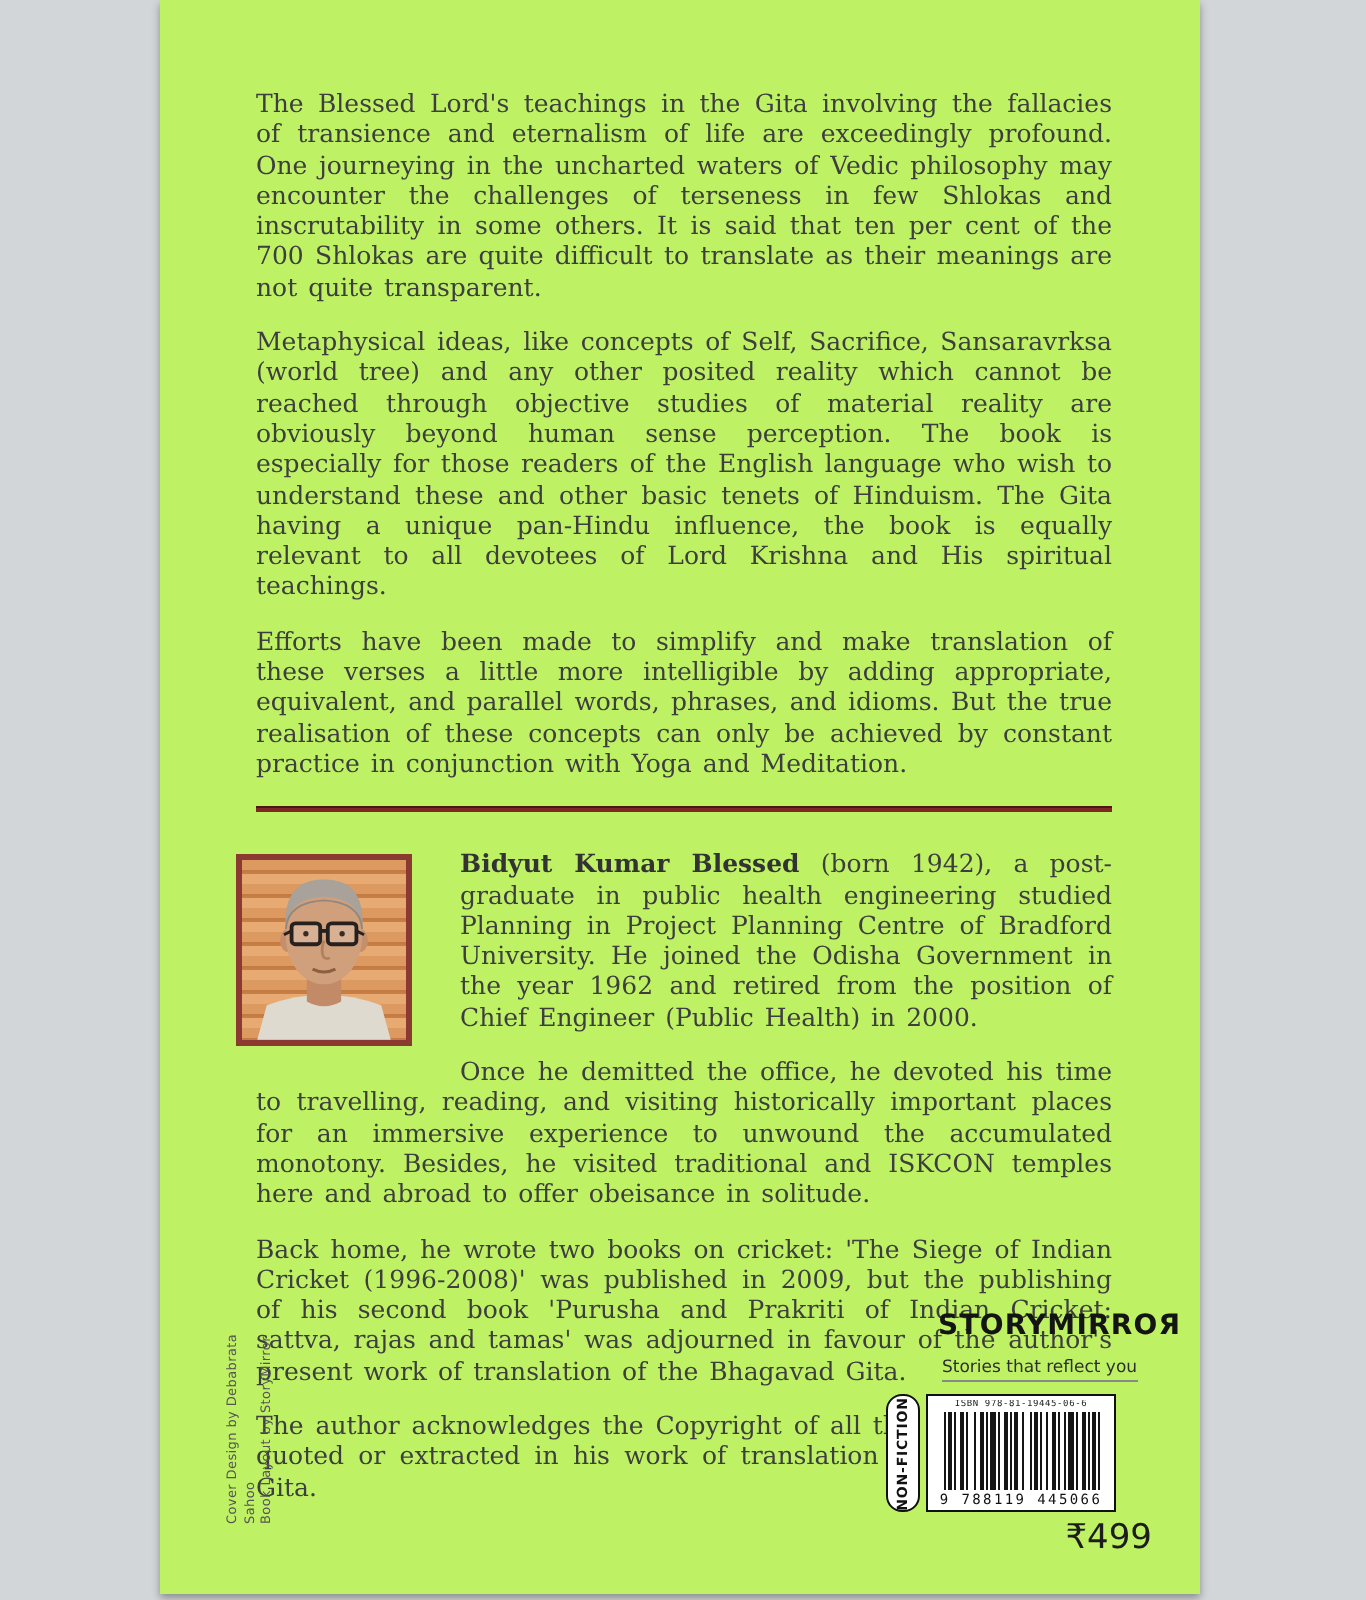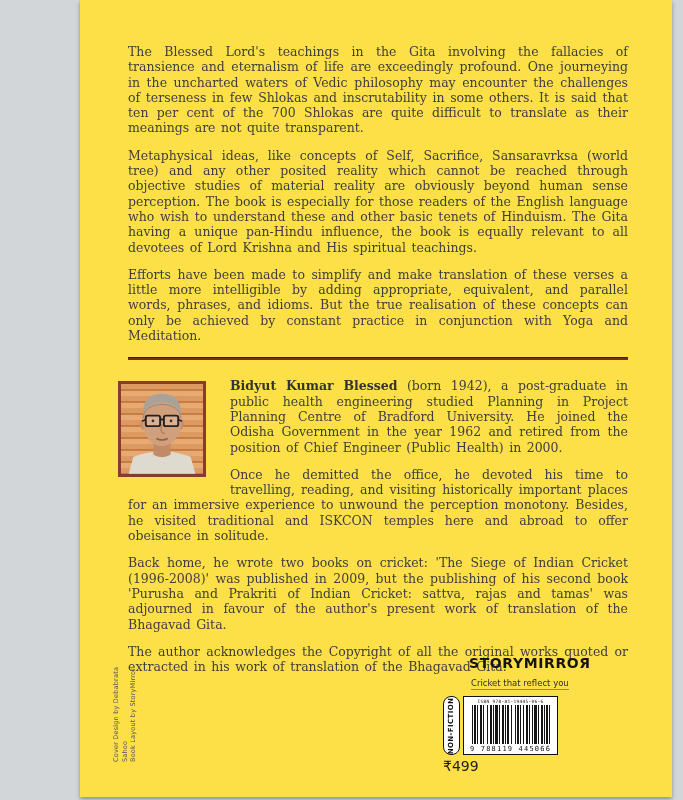--- a/index.html
+++ b/index.html
@@ -12,8 +12,8 @@
   }
   .page {
     position:absolute; left:80px; top:0;
-    width:592px; height:797px;
-    background:#fde047;
+    width:520px; height:797px;
+    background:#bef264;
     box-shadow:0 2px 4px rgba(0,0,0,0.35);
   }
   .content {

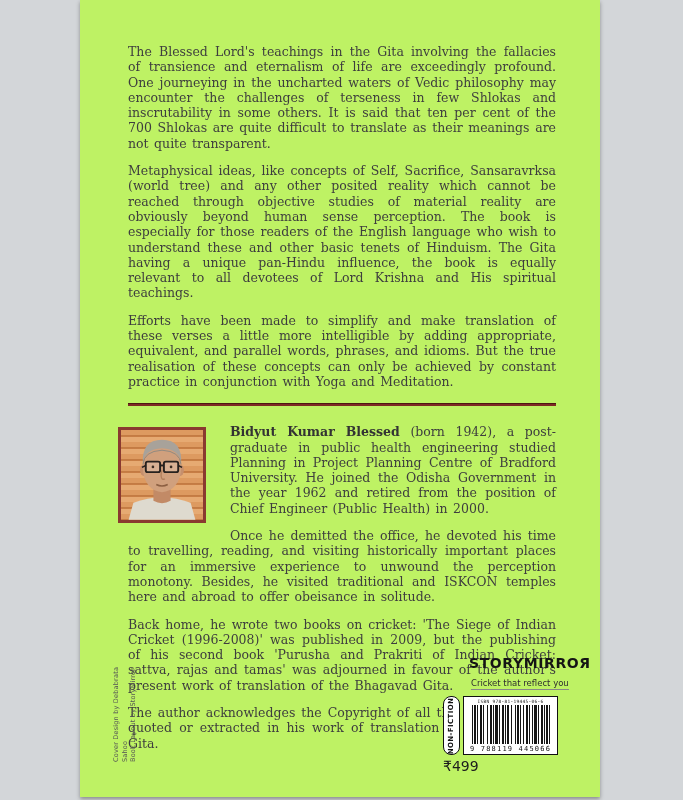--- a/index.html
+++ b/index.html
@@ -161,7 +161,7 @@
         </svg>
       </div>
       <p class="bio-first"><b>Bidyut Kumar Blessed</b><span> (born 1942), a post-graduate in public health engineering studied Planning in Project Planning Centre of Bradford University. He joined the Odisha Government in the year 1962 and retired from the position of Chief Engineer (Public Health) in 2000.</span></p>
-      <p>Once he demitted the office, he devoted his time to travelling, reading, and visiting historically important places for an immersive experience to unwound the perception monotony. Besides, he visited traditional and ISKCON temples here and abroad to offer obeisance in solitude.</p>
+      <p>Once he demitted the office, he devoted his time to travelling, reading, and visiting historically important places for an immersive experience to unwound the accumulated monotony. Besides, he visited traditional and ISKCON temples here and abroad to offer obeisance in solitude.</p>
       <p>Back home, he wrote two books on cricket: 'The Siege of Indian Cricket (1996-2008)' was published in 2009, but the publishing of his second book 'Purusha and Prakriti of Indian Cricket: sattva, rajas and tamas' was adjourned in favour of the author's present work of translation of the Bhagavad Gita.</p>
       <p>The author acknowledges the Copyright of all the original works quoted or extracted in his work of translation of the Bhagavad Gita.</p>
     </div>

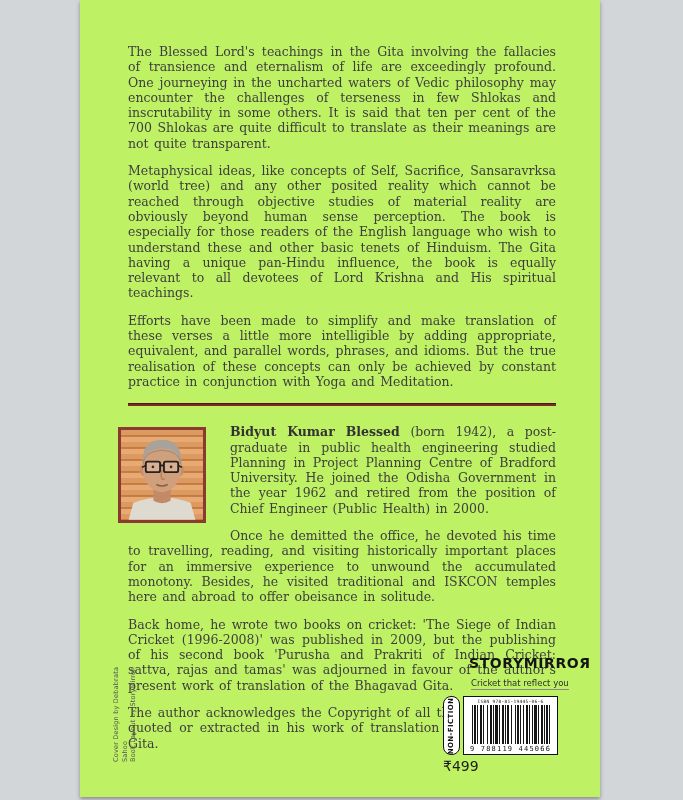--- a/index.html
+++ b/index.html
@@ -174,7 +174,7 @@
 
   <div class="publisher-block">
     <div class="logo-name">STORYMIRROЯ</div>
-    <div><span class="logo-tagline">Cricket that reflect you</span></div>
+    <div><span class="logo-tagline">Stories that reflect you</span></div>
     <div class="barcode-row">
       <div class="category-tab">
         <span>NON-FICTION</span>

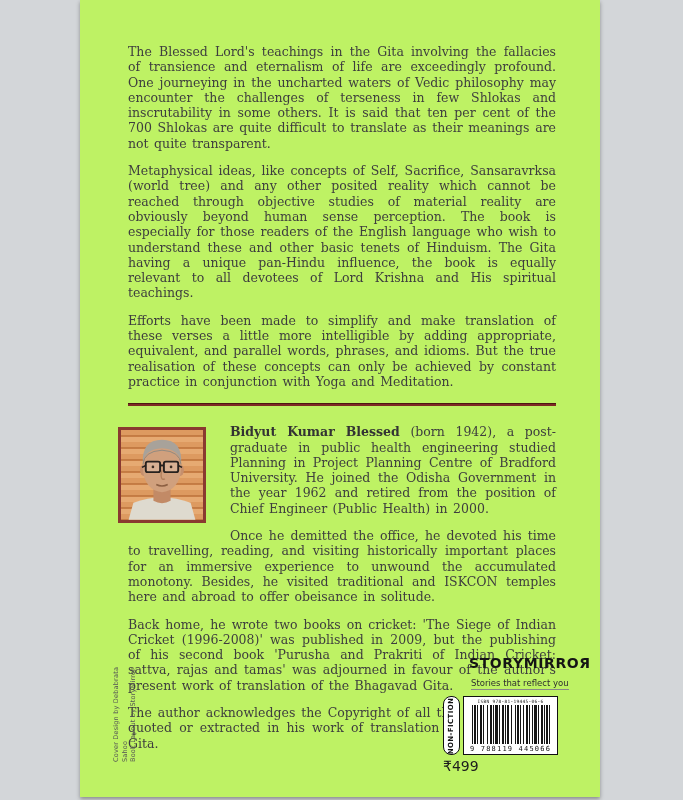--- a/index.html
+++ b/index.html
@@ -121,8 +121,8 @@
   }
   .price {
     font-family:"DejaVu Sans", sans-serif;
-    font-size:14px; color:#1d1d1d;
-    text-align:left;
+    font-size:17px; color:#1d1d1d;
+    text-align:right;
     padding-right:17px;
     margin-top:3px;
   }

